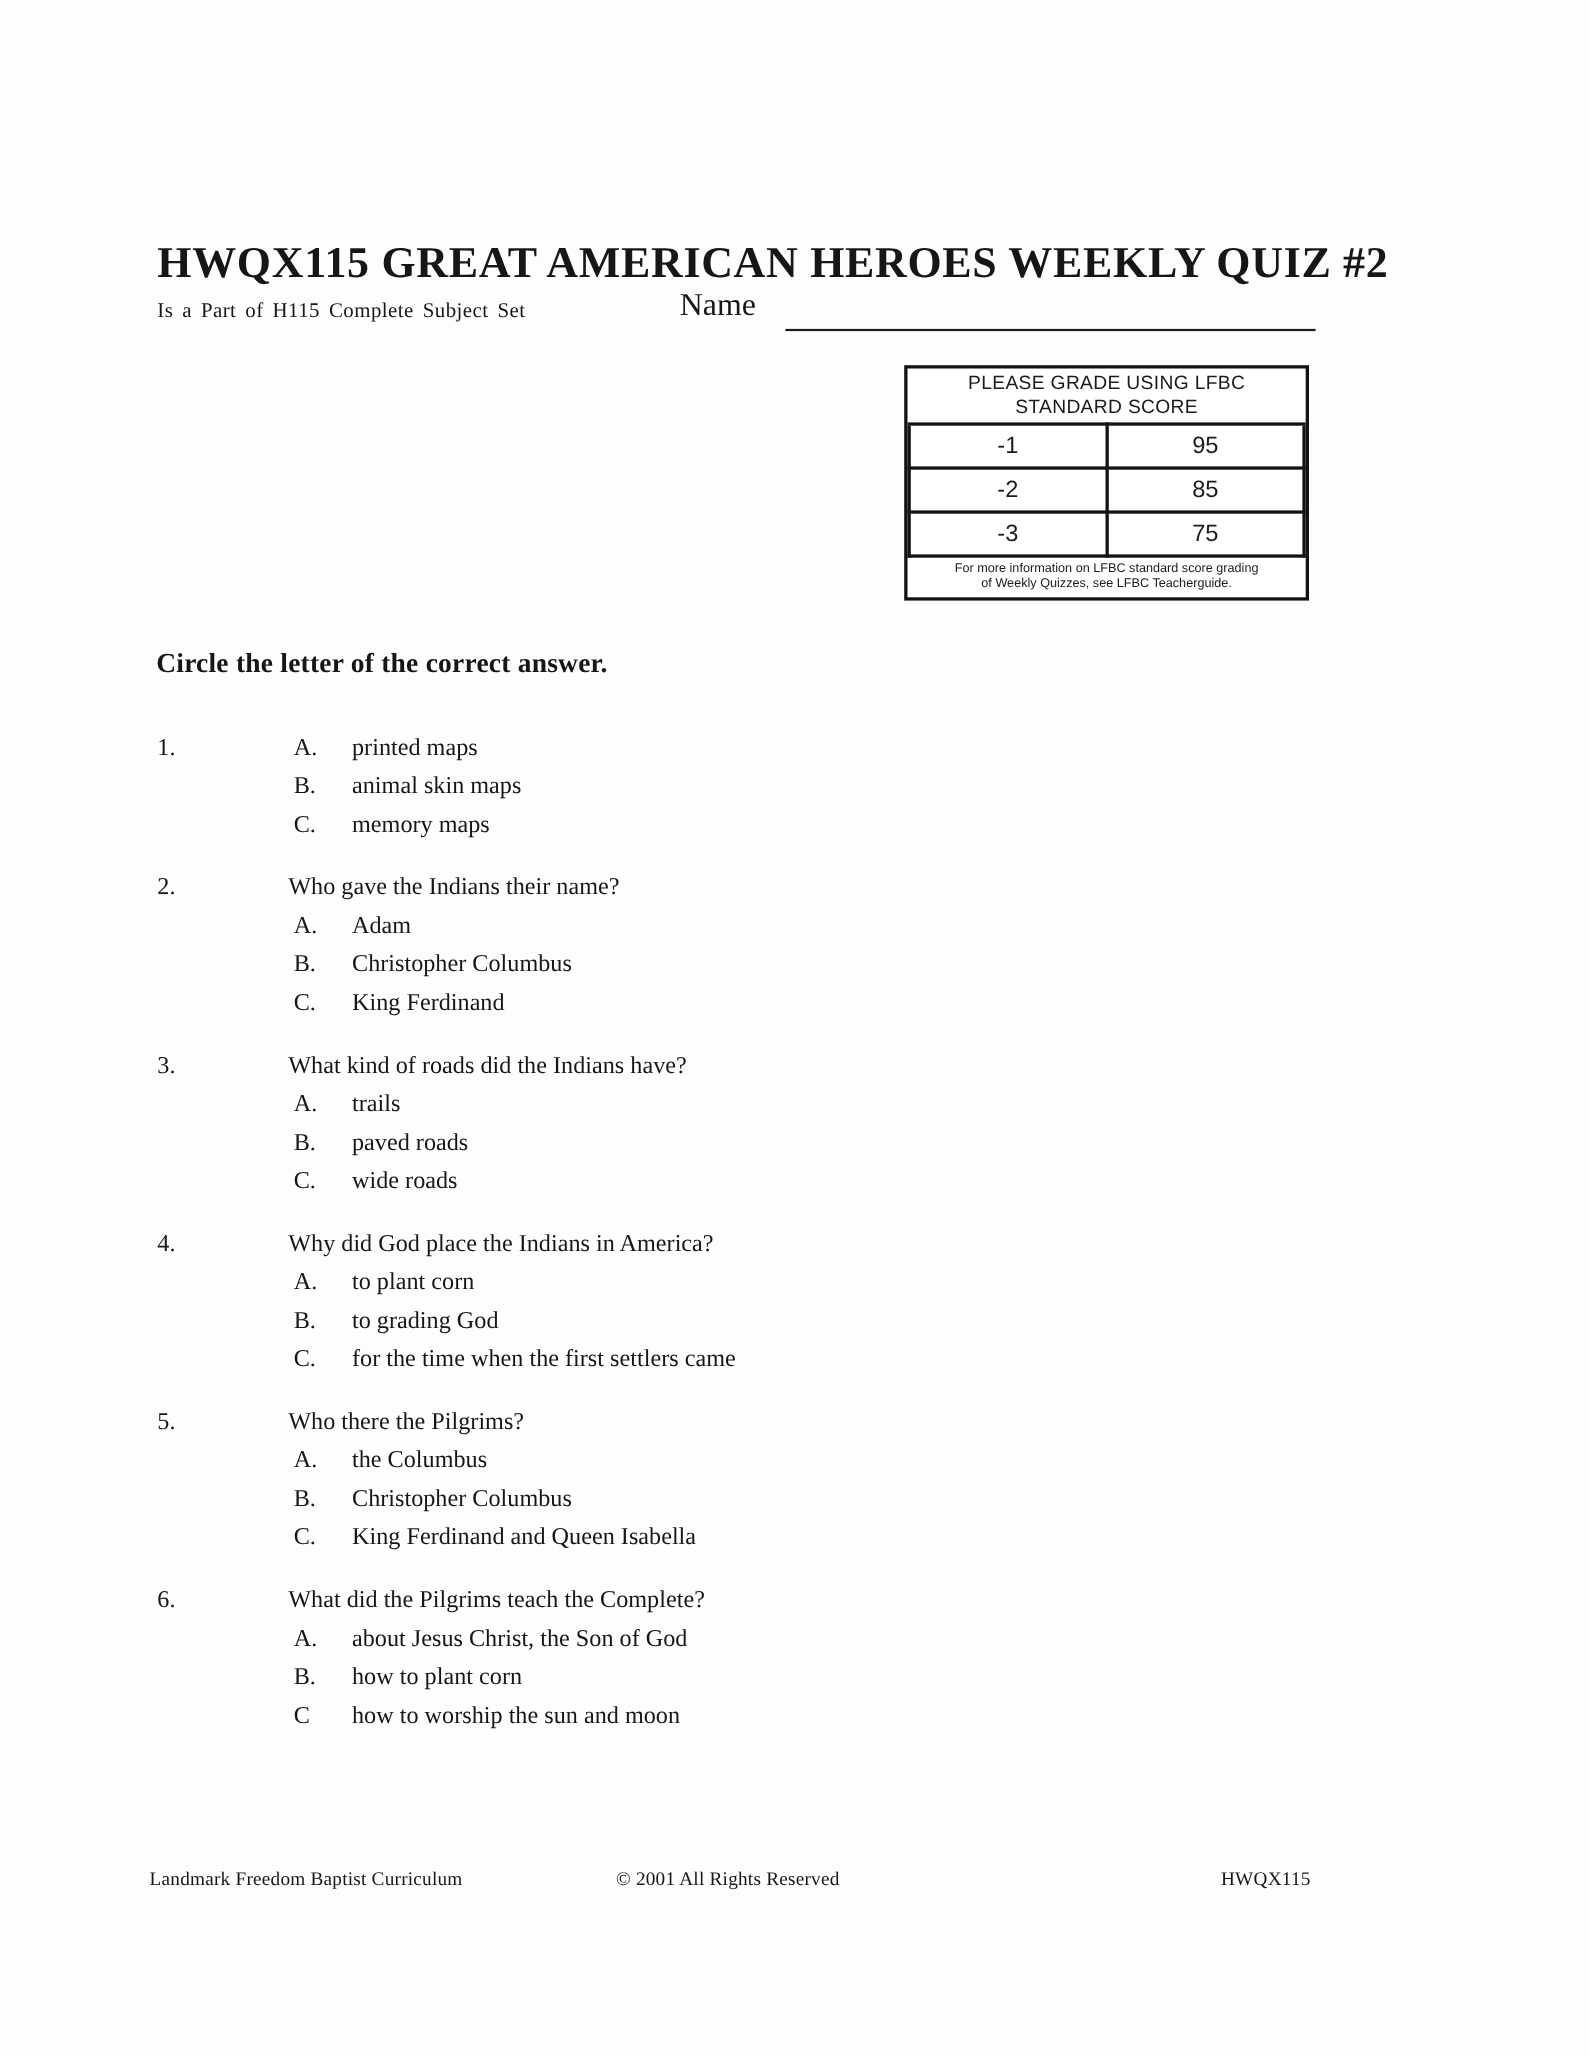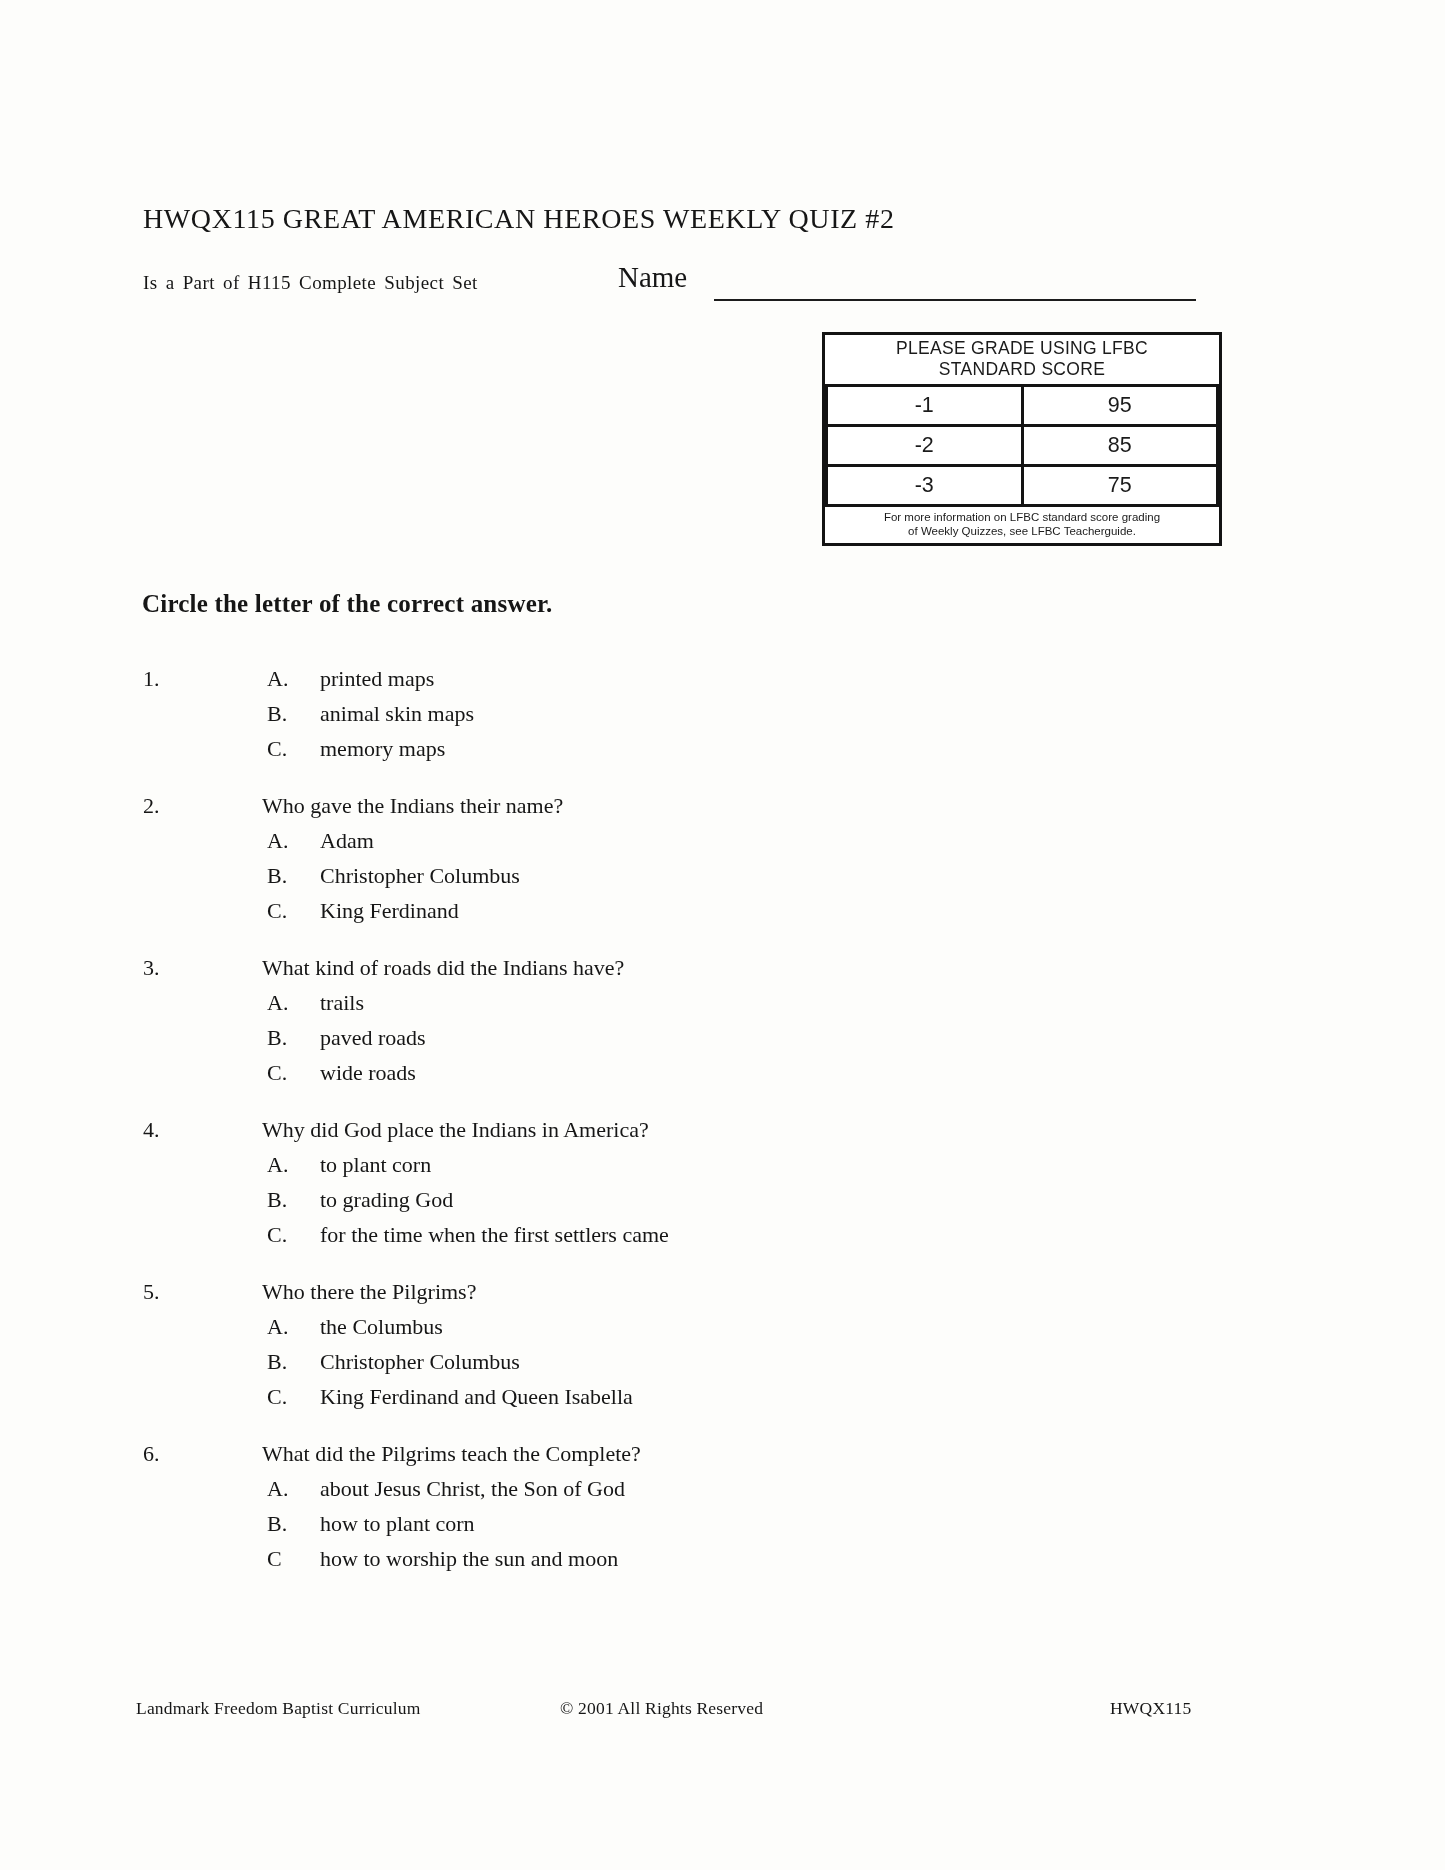--- a/index.html
+++ b/index.html
@@ -22,9 +22,9 @@
   .title {
     position: absolute;
     left: 143px;
-    top: 203px;
-    font-size: 28px;
-    font-weight: normal;
+    top: 215px;
+    font-size: 40px;
+    font-weight: bold;
     letter-spacing: 0.6px;
     white-space: nowrap;
   }

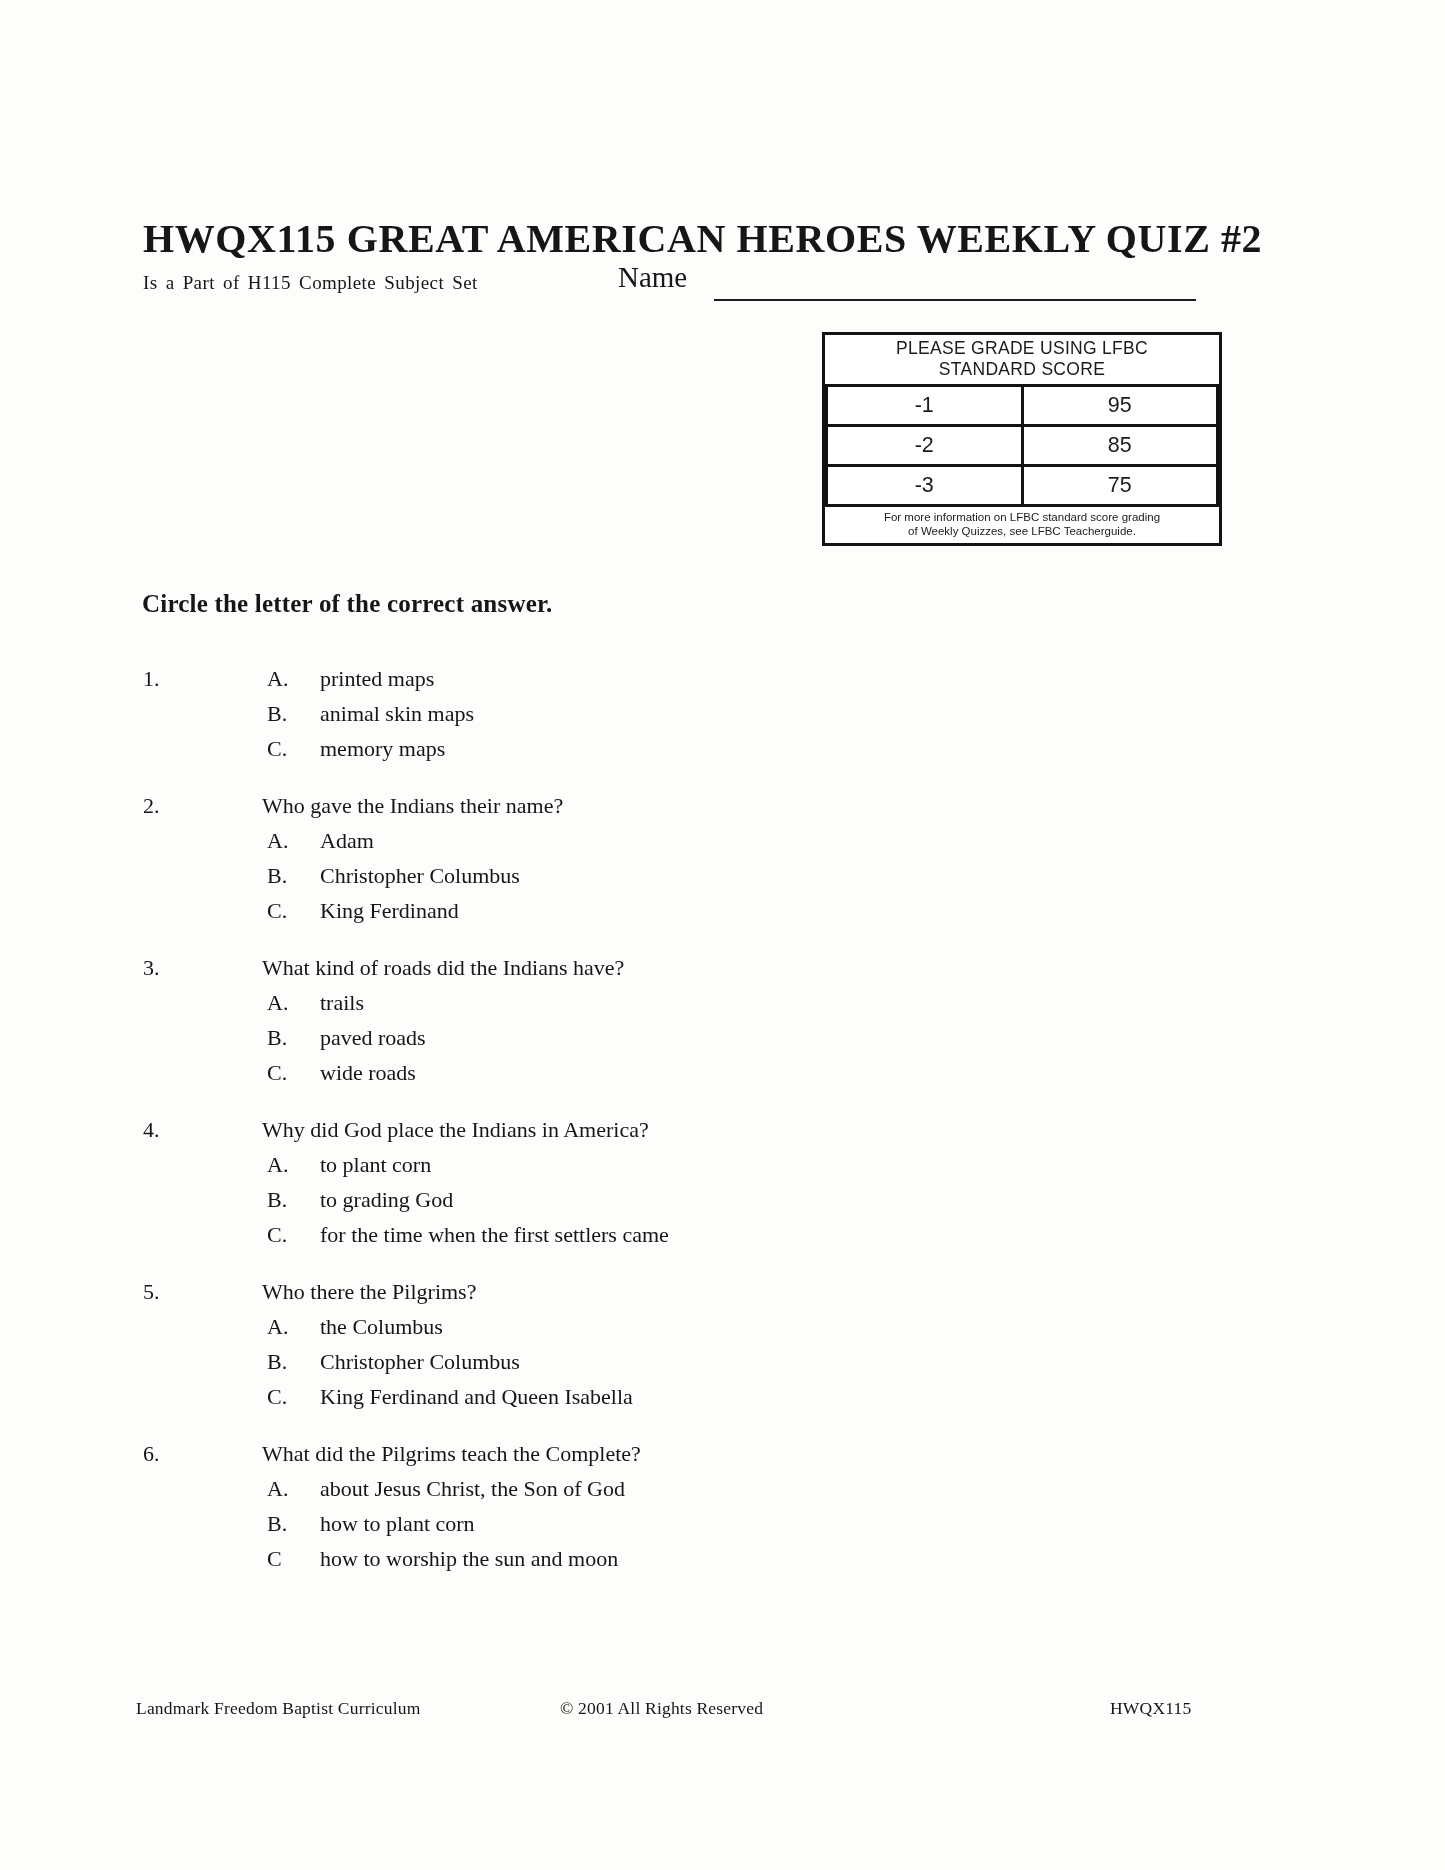--- a/index.html
+++ b/index.html
@@ -58,7 +58,7 @@
     position: absolute;
     left: 822px;
     top: 332px;
-    width: 400px;
+    width: 368px;
     background: #fff;
     border: 3px solid #131313;
     font-family: "Liberation Sans", sans-serif;

